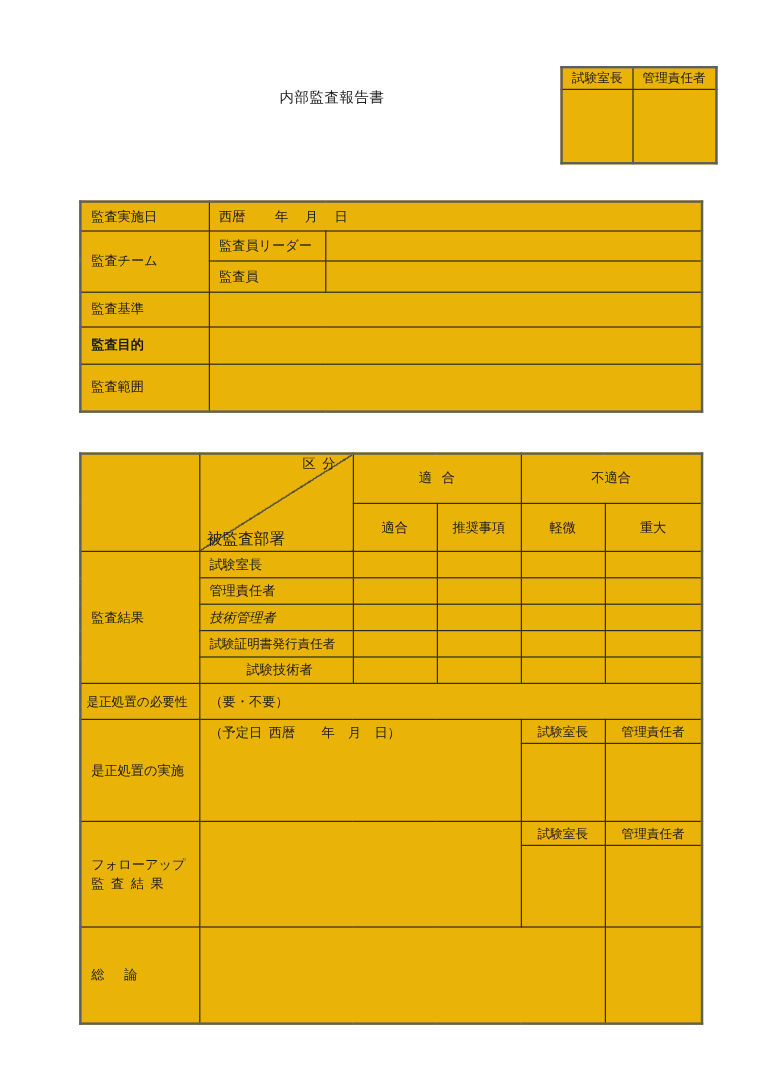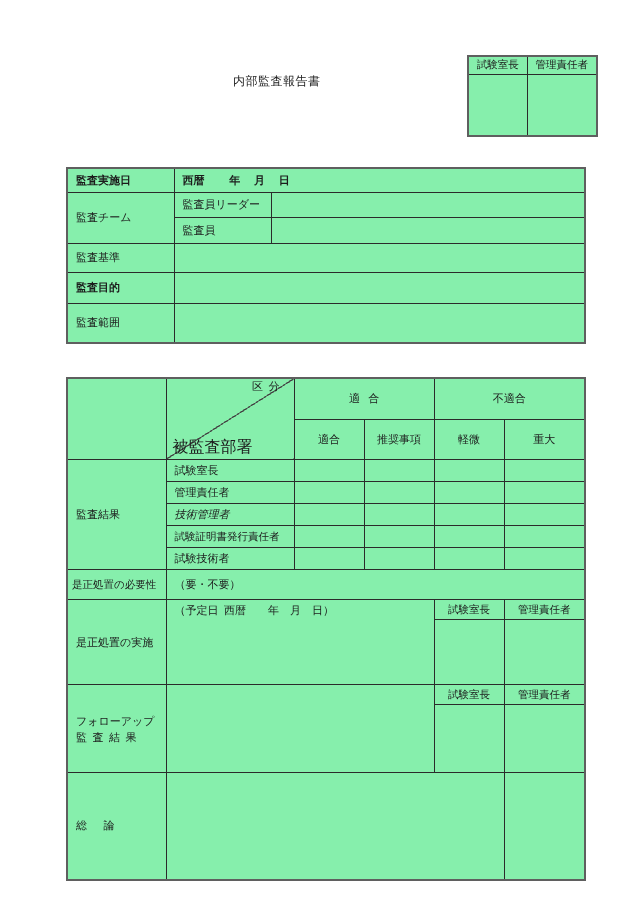--- a/index.html
+++ b/index.html
@@ -6,7 +6,7 @@
   .page{position:relative;width:640px;height:905px;background:#ffffff;
         font-family:"Liberation Serif","DejaVu Serif",serif;color:#1c1c1c;overflow:hidden;}
   .doc-title{position:absolute;left:233px;top:73px;font-size:12px;letter-spacing:0.5px;}
-  table{border-collapse:collapse;table-layout:fixed;position:absolute;background:#86efac;}
+  table{border-collapse:collapse;table-layout:fixed;position:absolute;background:#eab308;}
   table{border:2px solid #5f5f5f;}
   td{border:1px solid #2b2b2b;font-size:11px;padding:0 2px 0 8px;overflow:hidden;
      white-space:pre;vertical-align:middle;}

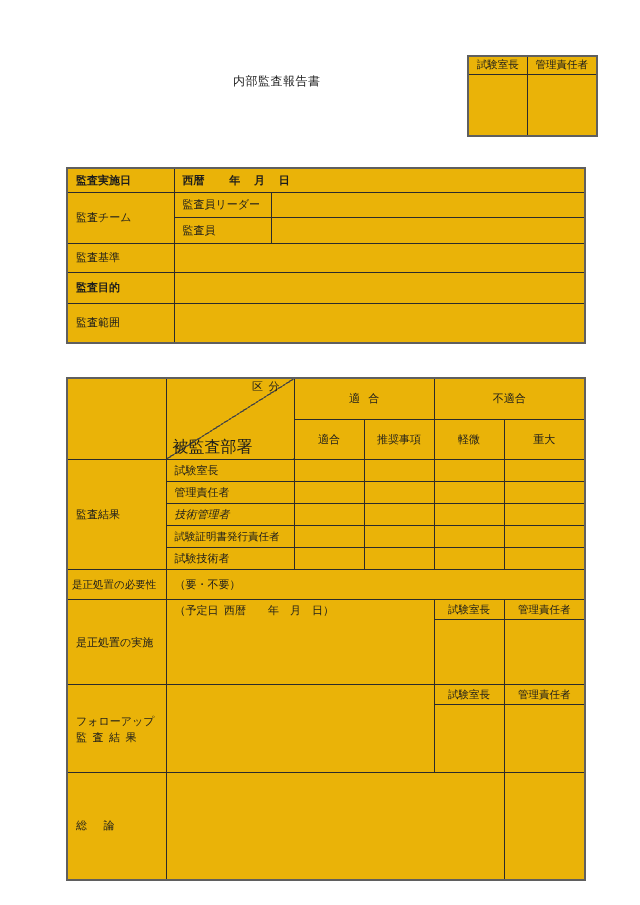--- a/index.html
+++ b/index.html
@@ -50,7 +50,7 @@
         <col style="width:314px">
       </colgroup>
     <tbody>
-        <tr style="height:24px;font-weight:bold;">
+        <tr style="height:24px;">
       <td>監査実施日</td>
       <td colspan="2">西暦         年     月     日</td>
     </tr>

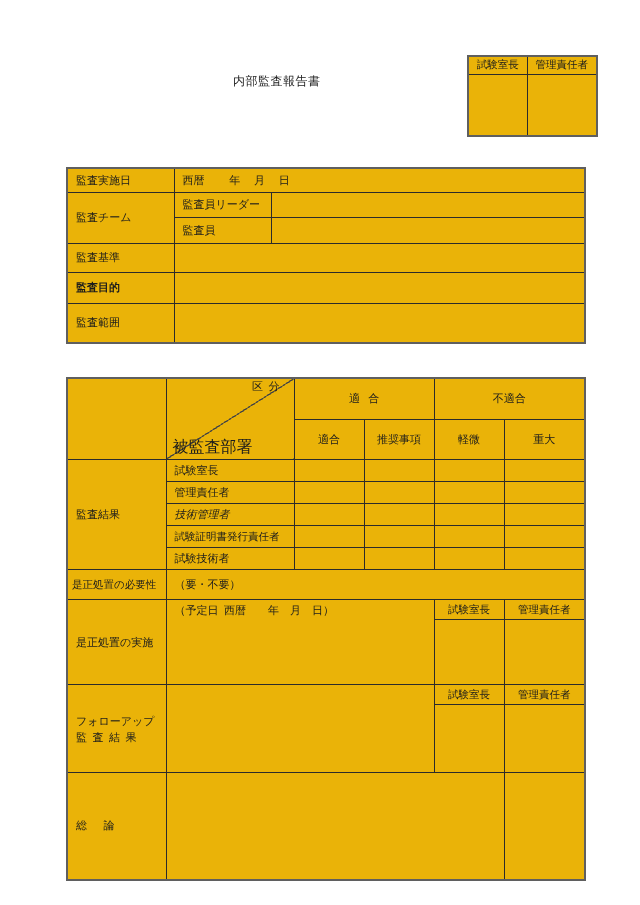--- a/index.html
+++ b/index.html
@@ -16,7 +16,7 @@
   .diag-cell{position:relative;padding:16px;
      background-image:linear-gradient(to bottom right,transparent calc(50% - 0.6px),#444 calc(50% - 0.6px),#444 calc(50% + 0.6px),transparent calc(50% + 0.6px));}
   .diag-top{position:absolute;top:0px;right:14px;font-size:11px;}
-  .diag-bottom{position:absolute;bottom:1px;left:6px;font-size:16px;}
+  .diag-bottom{position:absolute;bottom:1px;left:6px;font-size:13px;}
   .two-line{line-height:16px;}
 </style>
 </head>

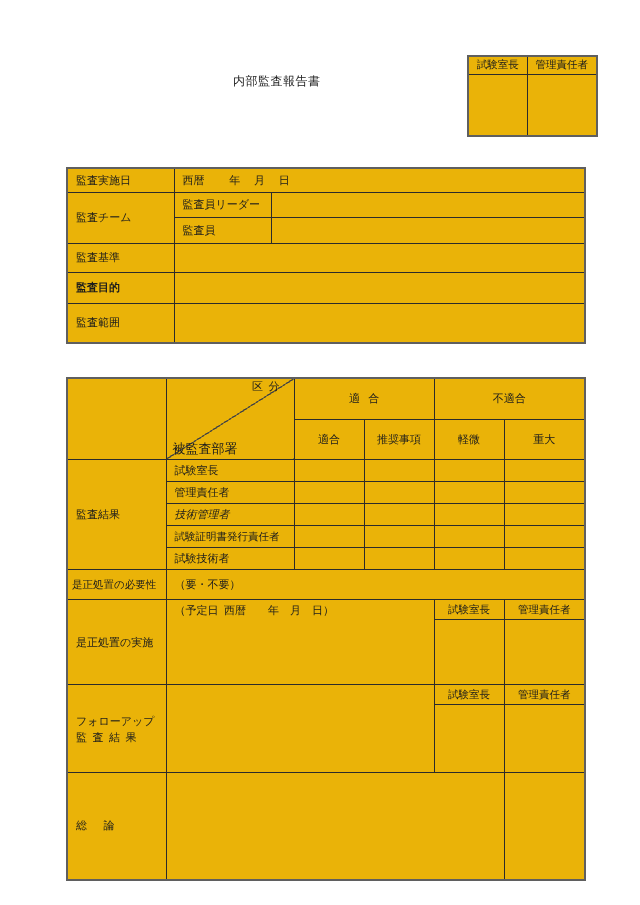--- a/index.html
+++ b/index.html
@@ -132,7 +132,7 @@
       <td></td>
           <td></td>
     </tr>
-    <tr style="height:22px;">
+    <tr style="height:22px;text-align:center;">
       <td>試験技術者</td>
       <td></td>
           <td></td>

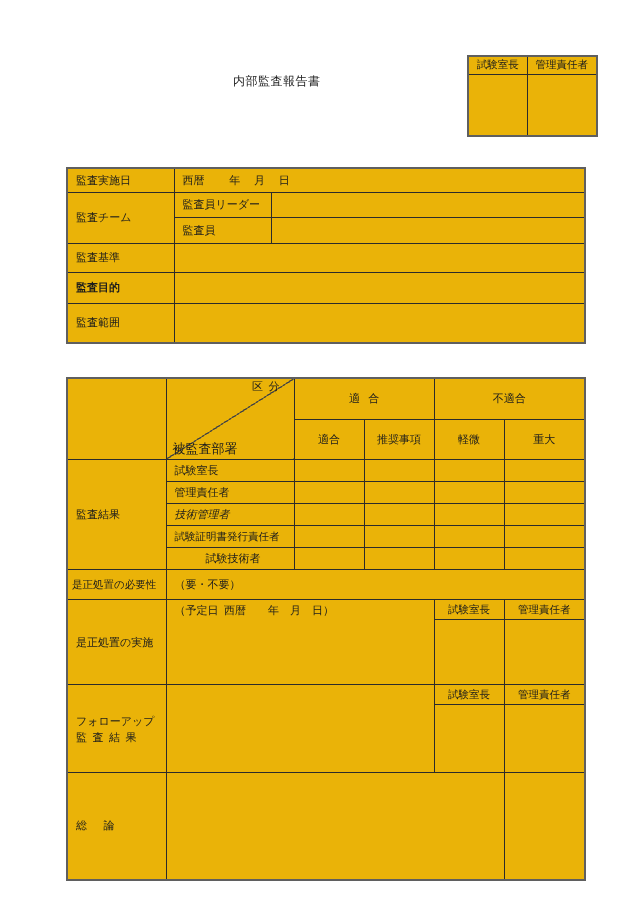--- a/index.html
+++ b/index.html
@@ -163,7 +163,7 @@
       <td></td>
       <td></td>
     </tr>
-    <tr style="height:107px;">
+    <tr style="height:80px;">
       <td>総      論</td>
       <td colspan="4"></td>
       <td></td>

